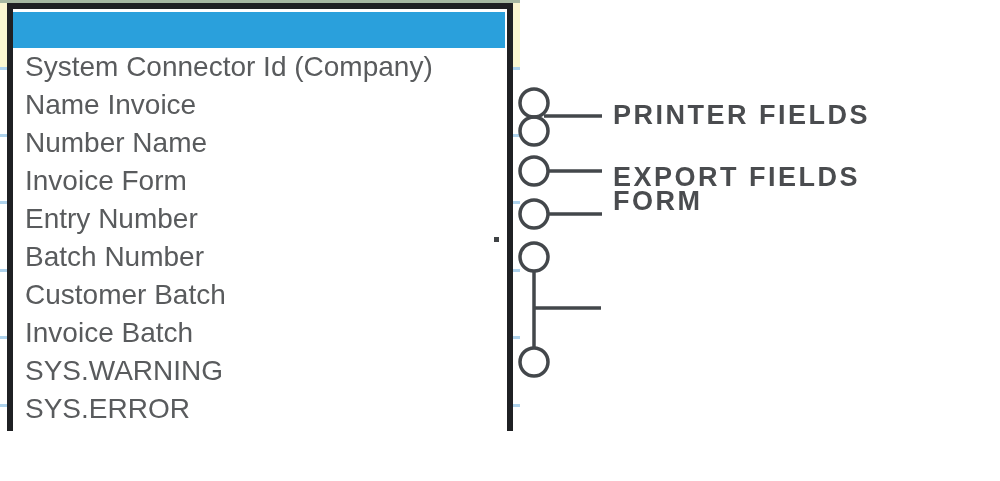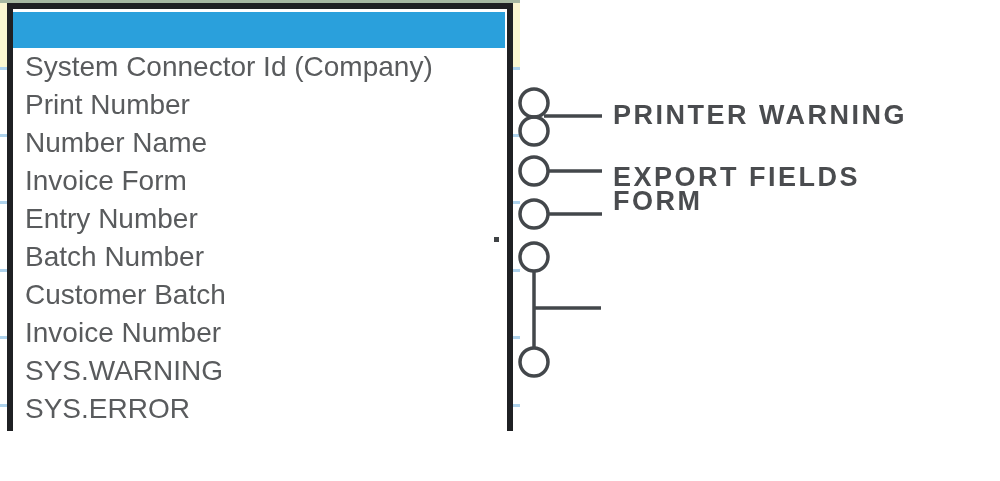--- a/index.html
+++ b/index.html
@@ -128,7 +128,7 @@
   <div class="listbox">
     <div class="selected-row"></div>
     <div class="item">System Connector Id (Company)</div>
-    <div class="item">Print Number</div>
+    <div class="item">Name Invoice</div>
     <div class="item">Number Name</div>
     <div class="item">Invoice Form</div>
     <div class="item">Entry Number</div>

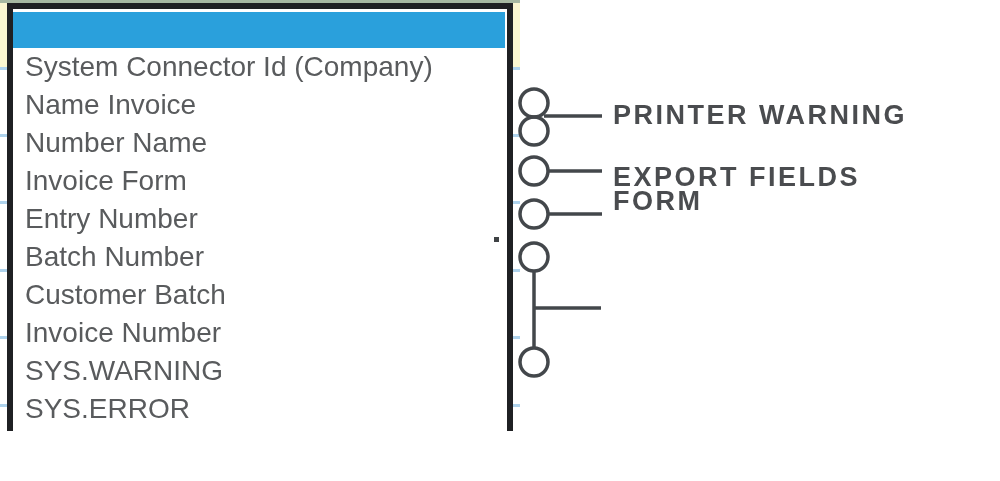--- a/index.html
+++ b/index.html
@@ -161,7 +161,7 @@
     </g>
   </svg>
 
-  <div class="callout-label cl-printer">PRINTER WARNING</div>
+  <div class="callout-label cl-printer">PRINTER FIELDS</div>
   <div class="callout-label cl-export">EXPORT FIELDS</div>
   <div class="callout-label cl-form">FORM</div>
 

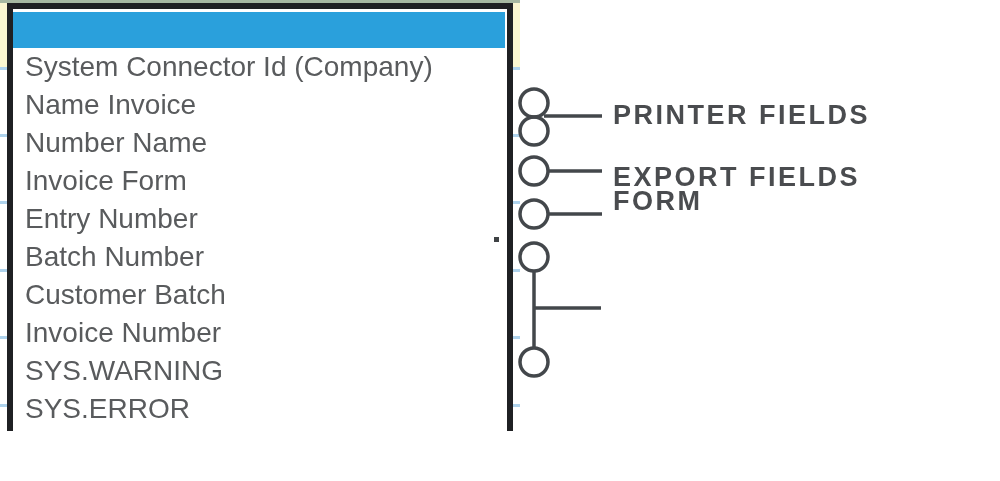--- a/index.html
+++ b/index.html
@@ -134,7 +134,7 @@
     <div class="item">Entry Number</div>
     <div class="item">Batch Number</div>
     <div class="item">Customer Batch</div>
-    <div class="item">Invoice Number</div>
+    <div class="item">Invoice Batch</div>
     <div class="item">SYS.WARNING</div>
     <div class="item">SYS.ERROR</div>
   </div>

